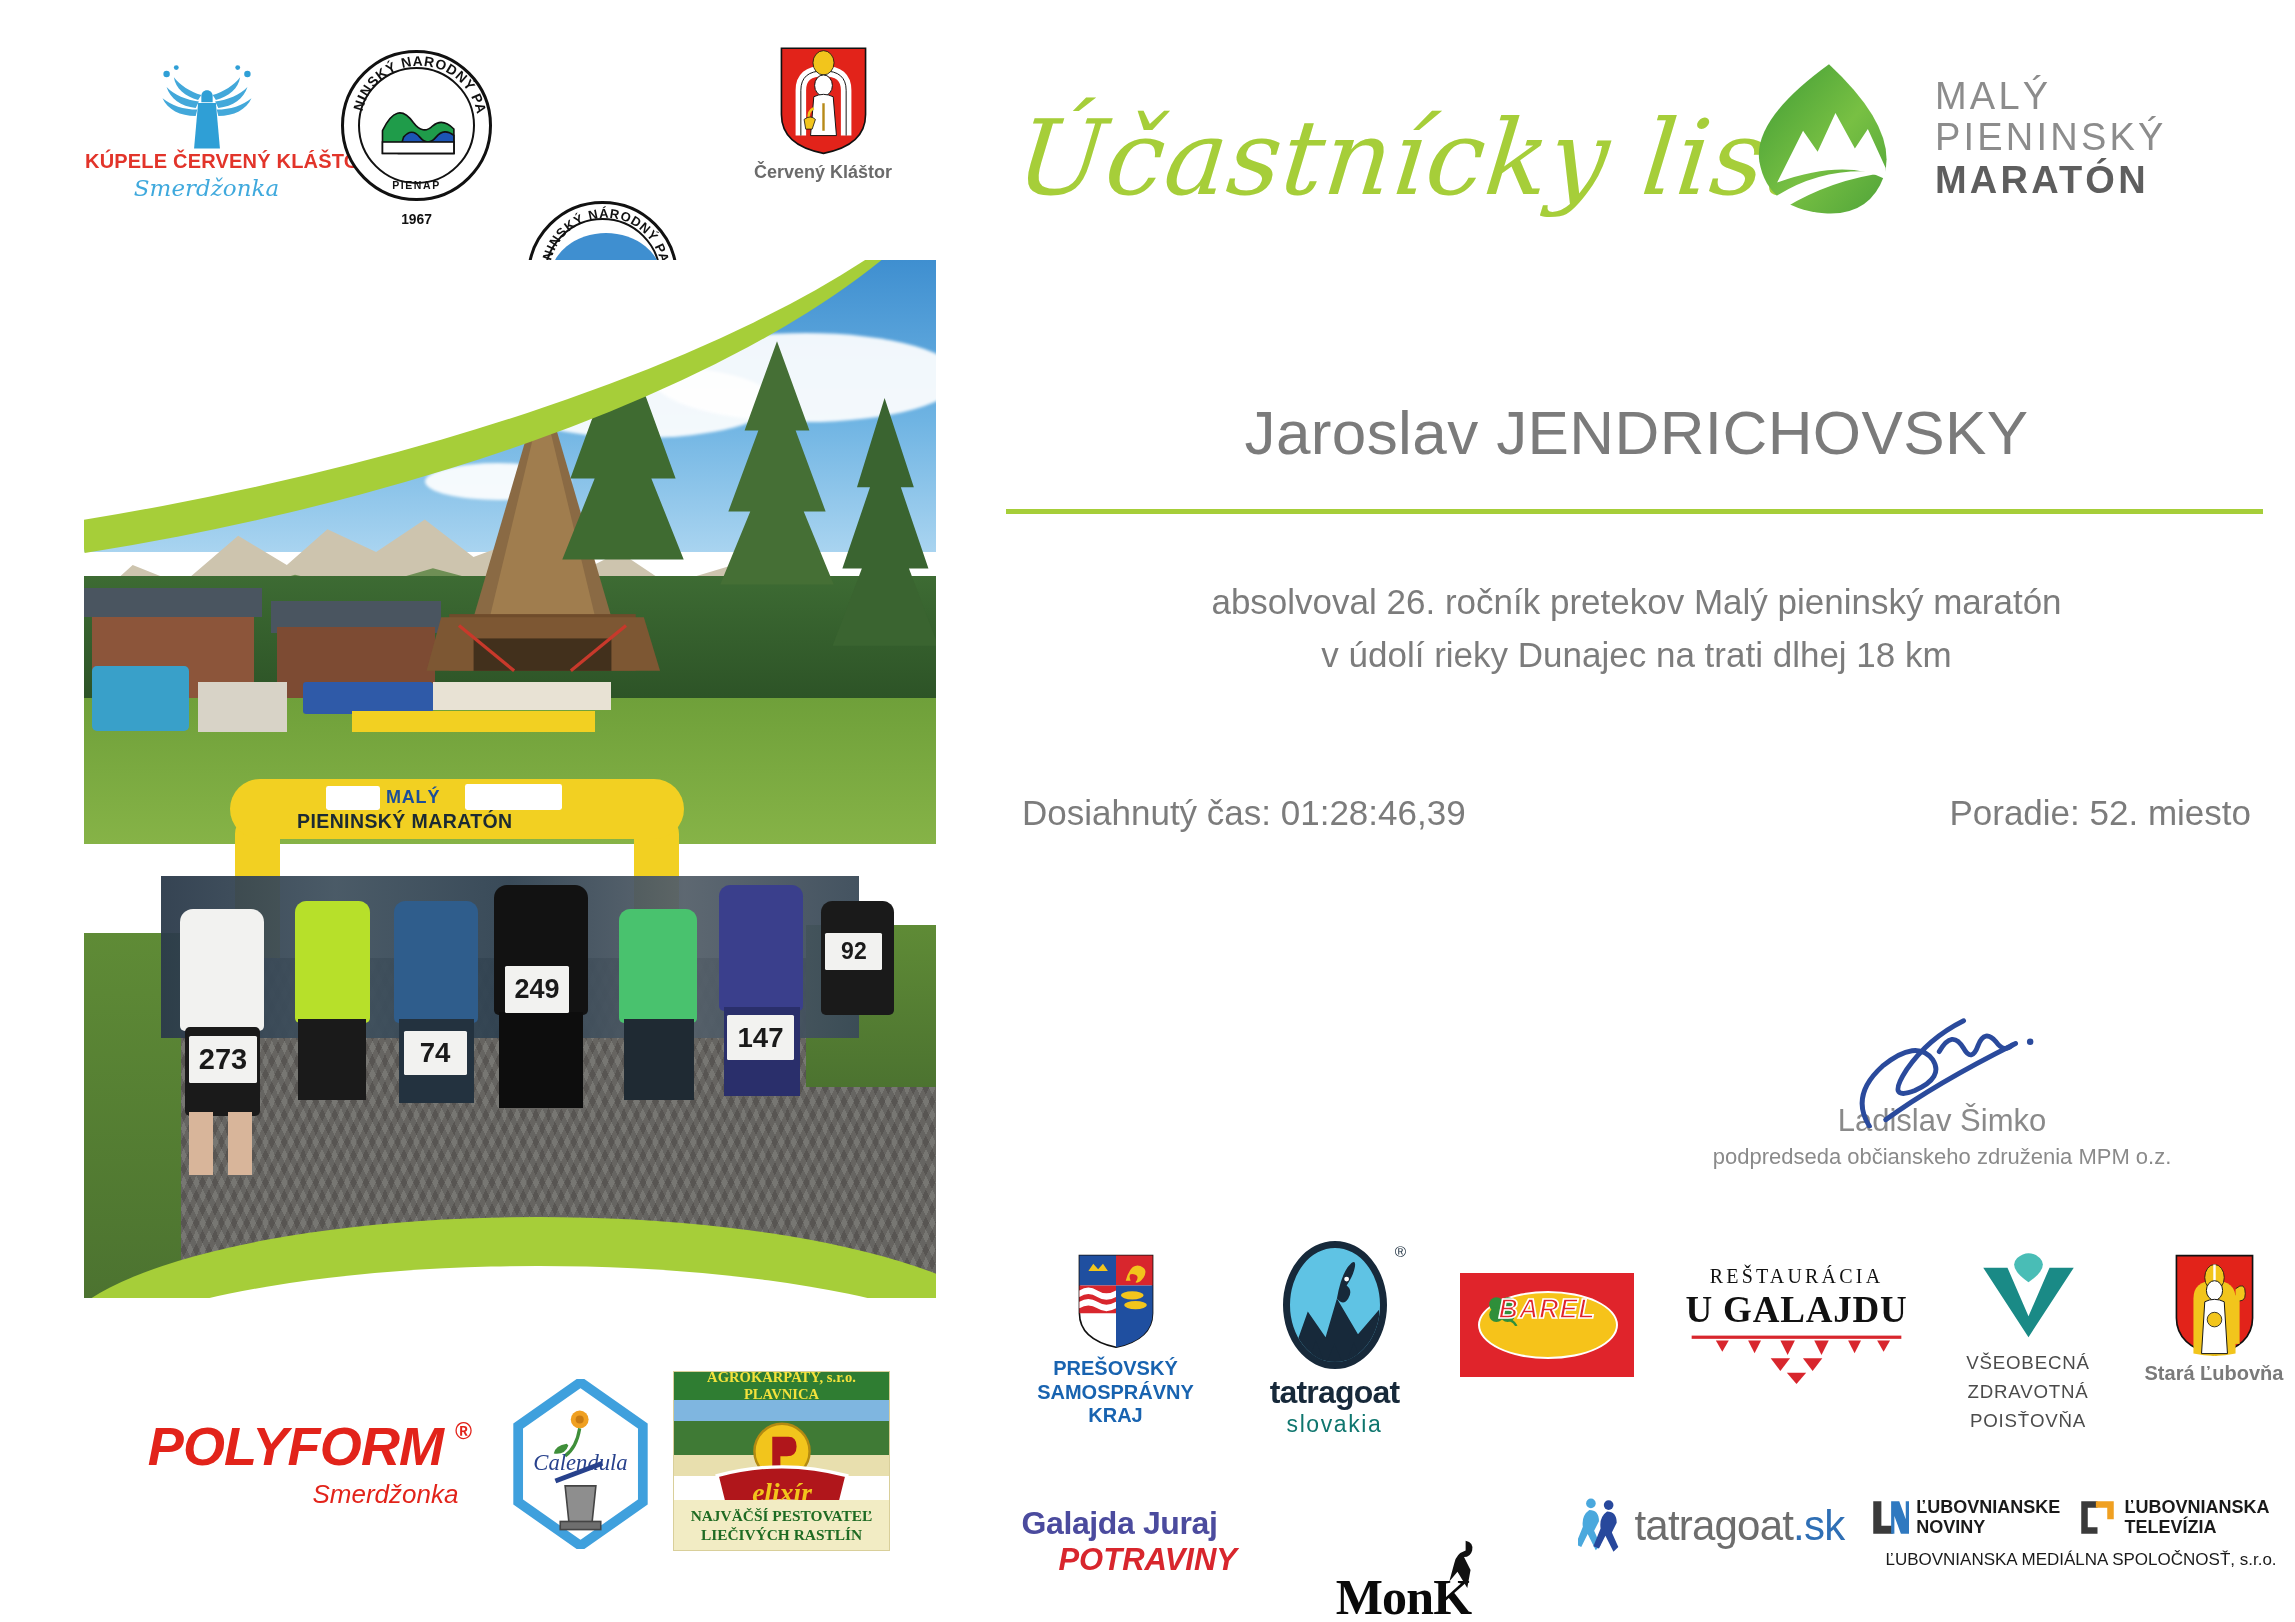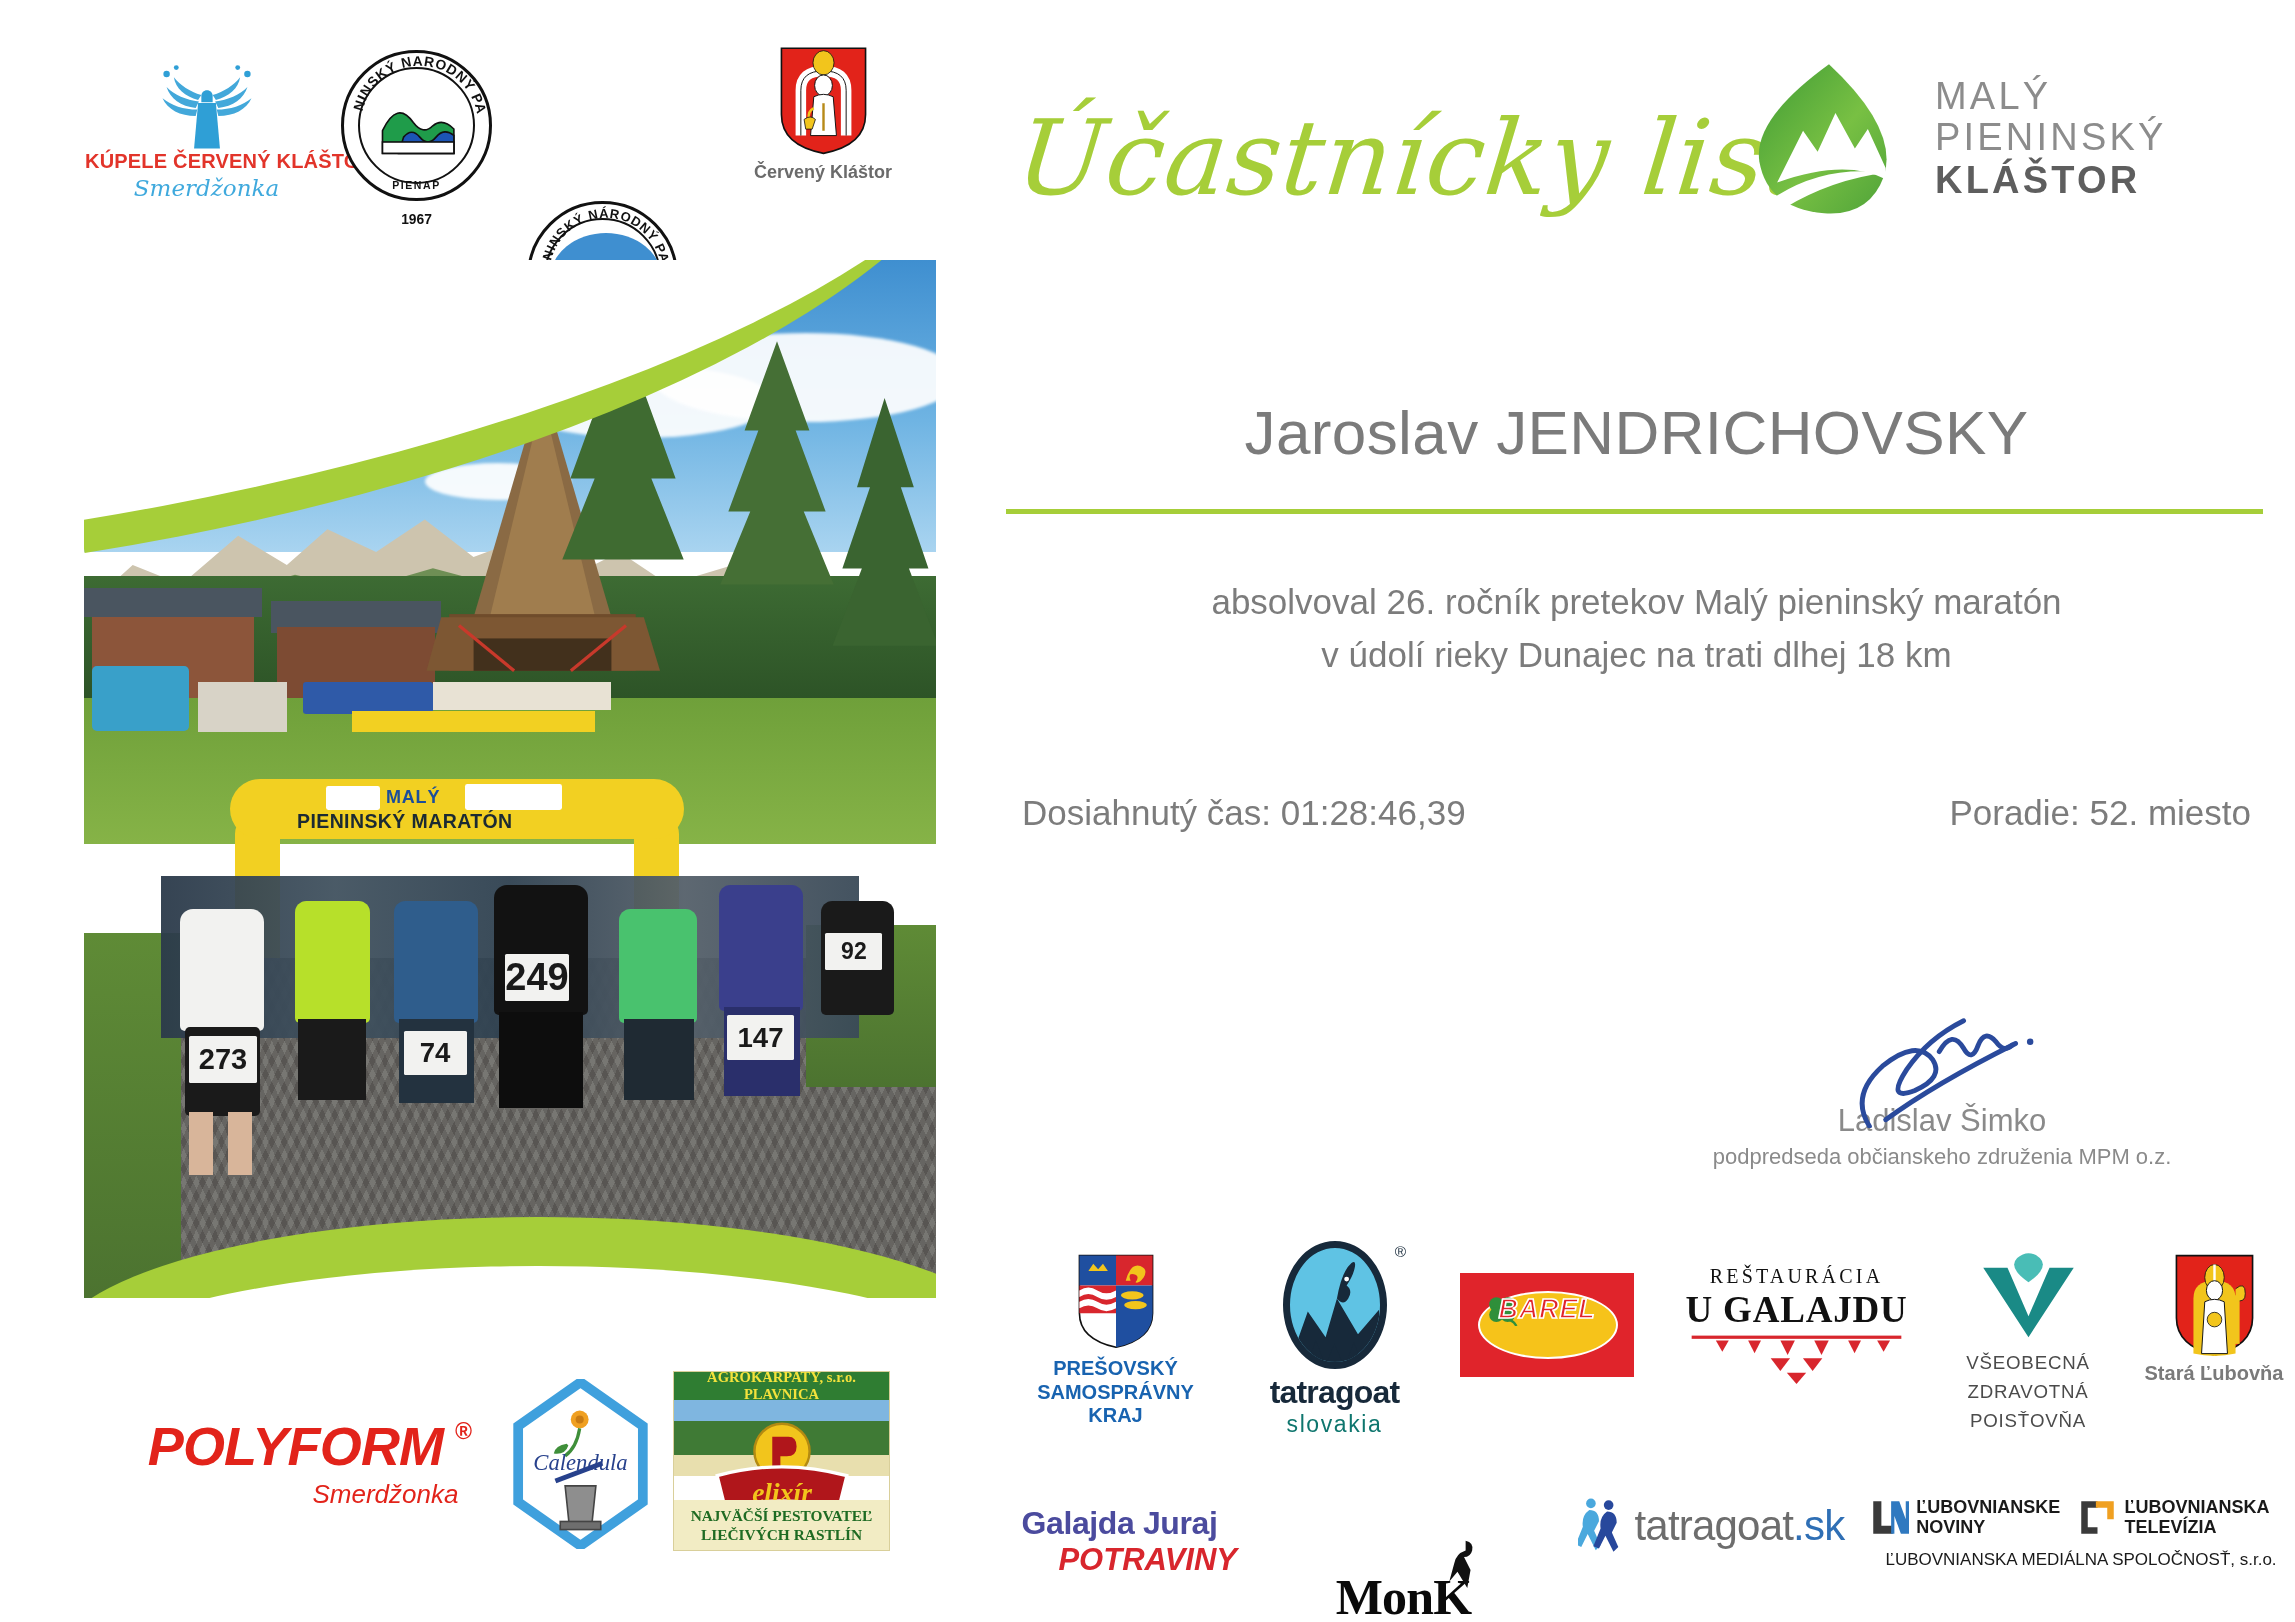--- a/index.html
+++ b/index.html
@@ -294,7 +294,7 @@
     <div class="mpm-text">
       <div class="mpm-l1">MALÝ</div>
       <div class="mpm-l2">PIENINSKÝ</div>
-      <div class="mpm-l3">KLÁŠTOR</div>
+      <div class="mpm-l3">MARATÓN</div>
     </div>
   </div>
 

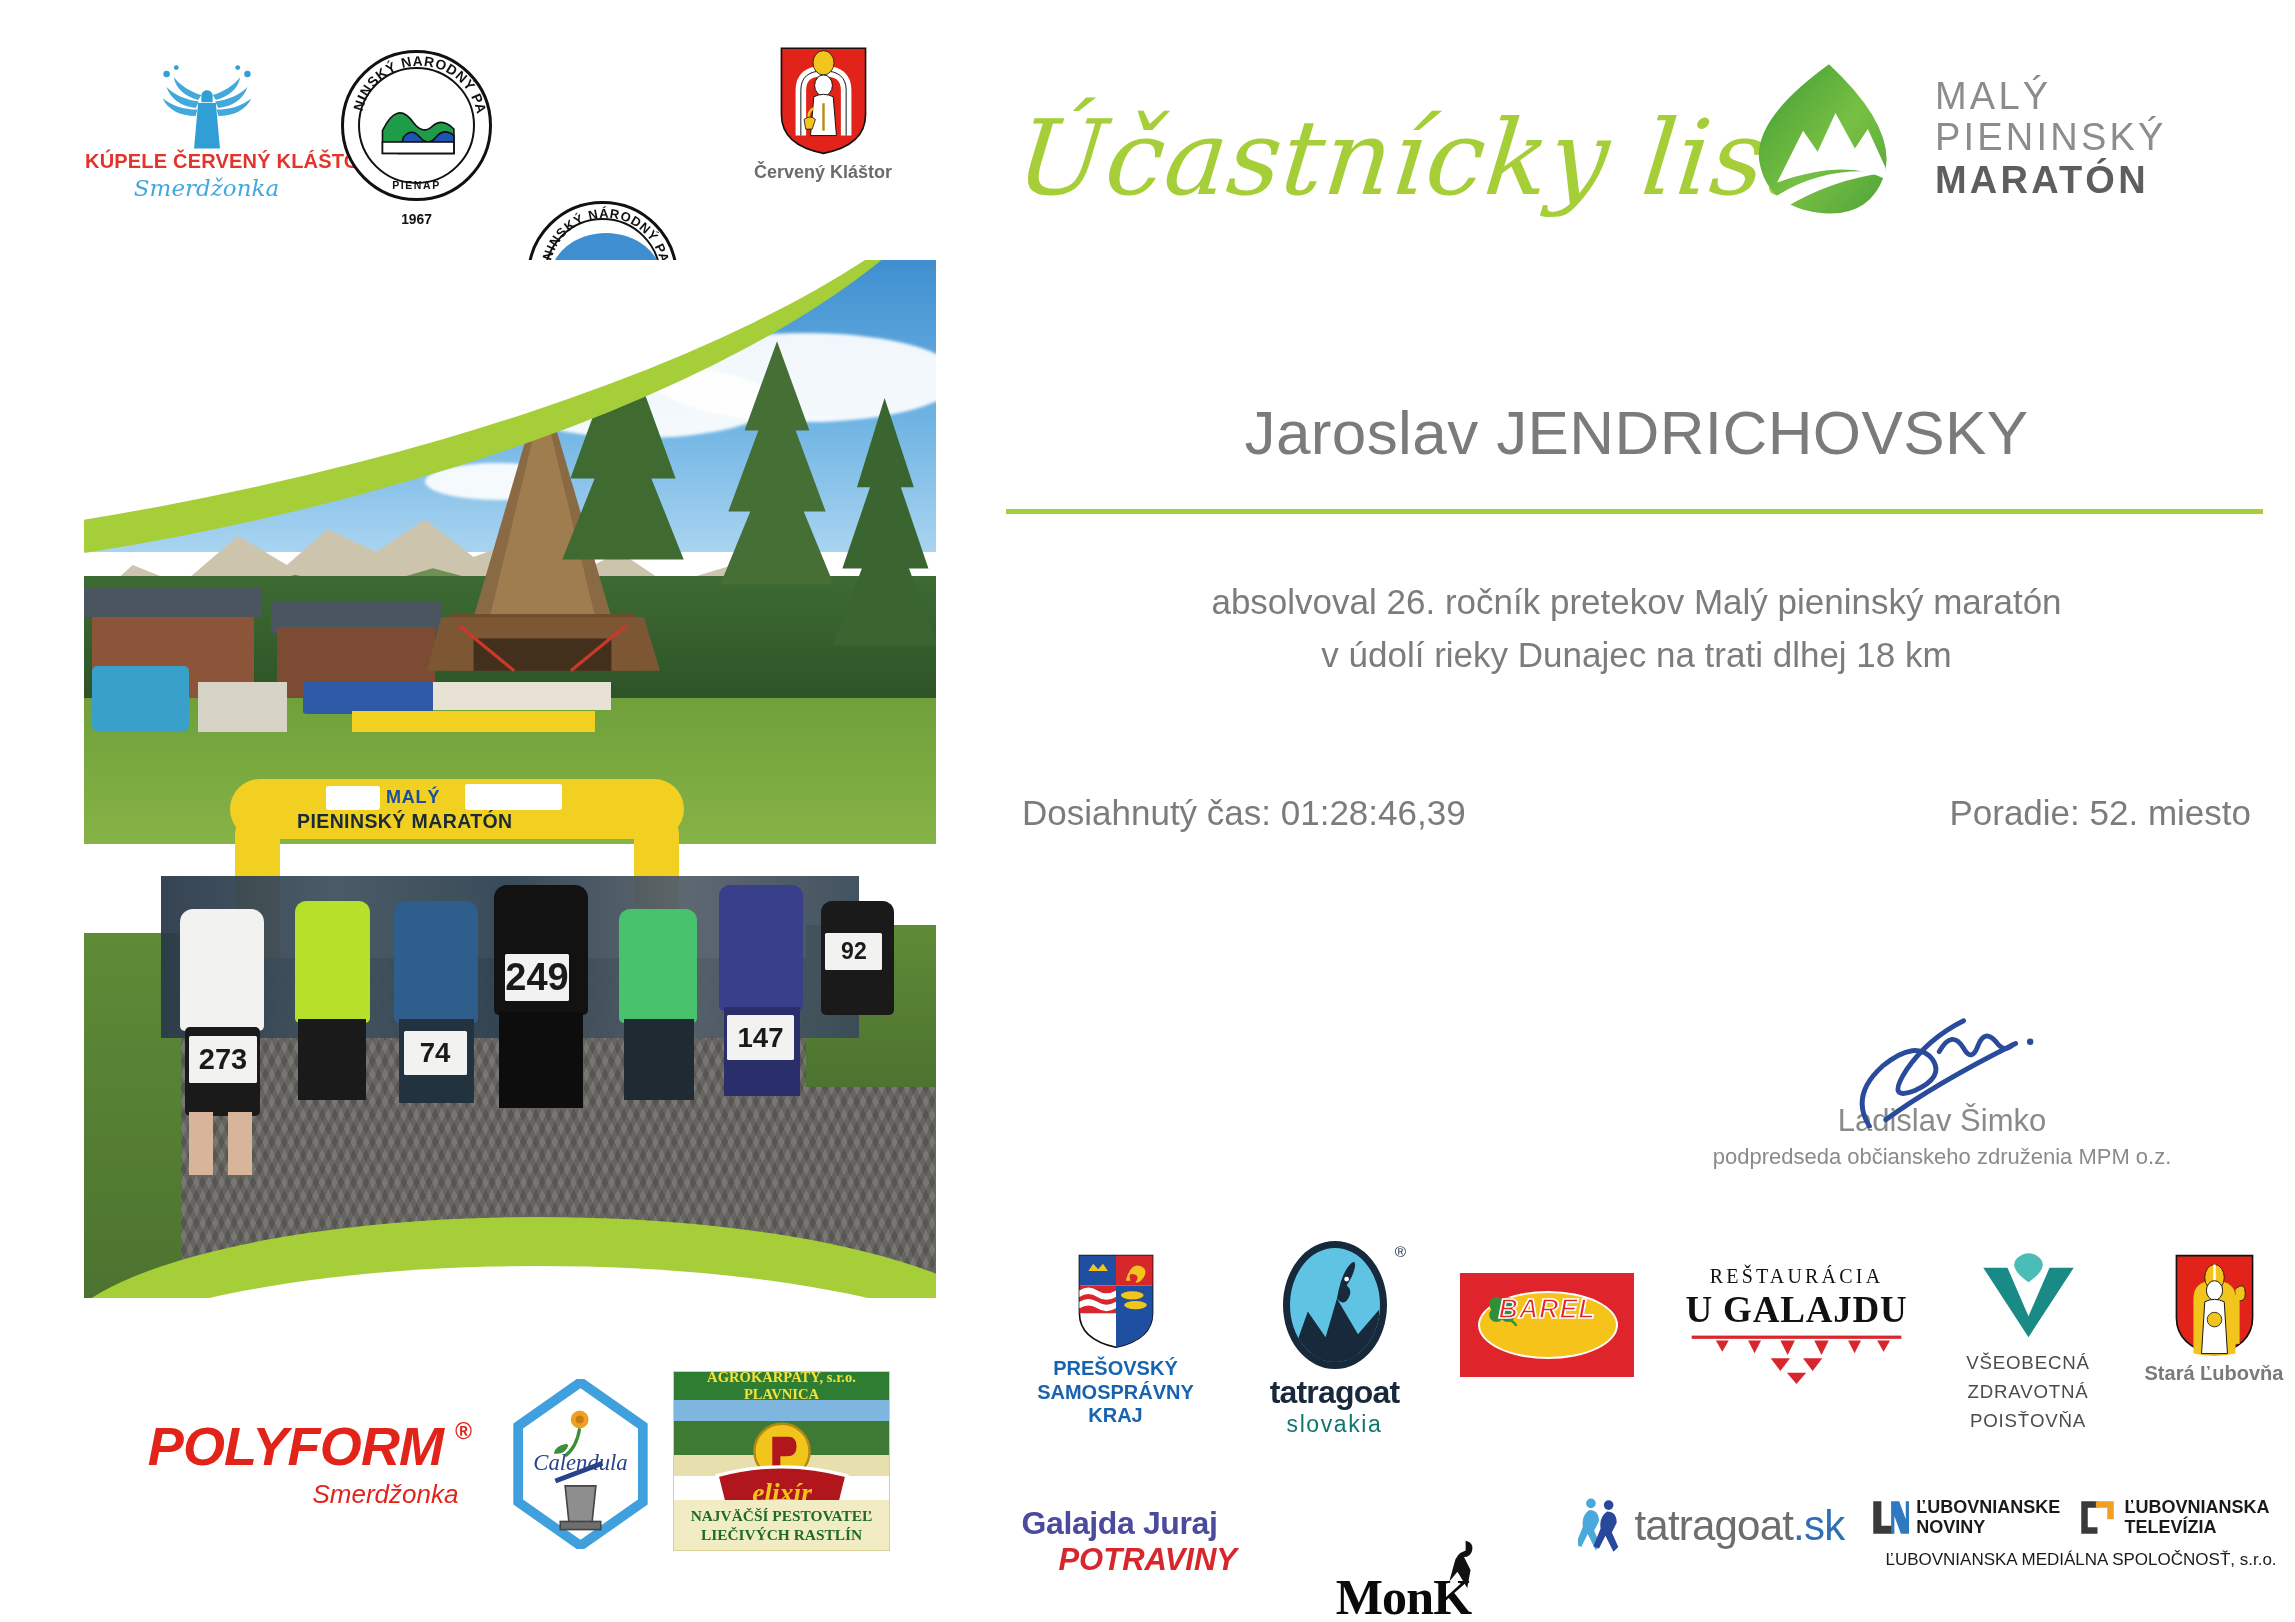--- a/index.html
+++ b/index.html
@@ -388,7 +388,7 @@
       <div class="runner" style="left:397px;top:625px;width:122px;height:292px">
         <div style="position:absolute;left:13px;top:0;width:94px;height:130px;background:#121212;border-radius:13px 13px 4.9px 4.9px"></div>
         <div style="position:absolute;left:18px;top:127px;width:84px;height:96px;background:#0d0d0d"></div>
-        <div class="bib" style="left:24px;top:69px;width:64px;height:47px;font-size:38px">249</div>
+        <div class="bib" style="left:24px;top:81px;width:64px;height:47px;font-size:27px">249</div>
       </div>
 
       <div class="runner" style="left:527px;top:649px;width:97px;height:260px">

